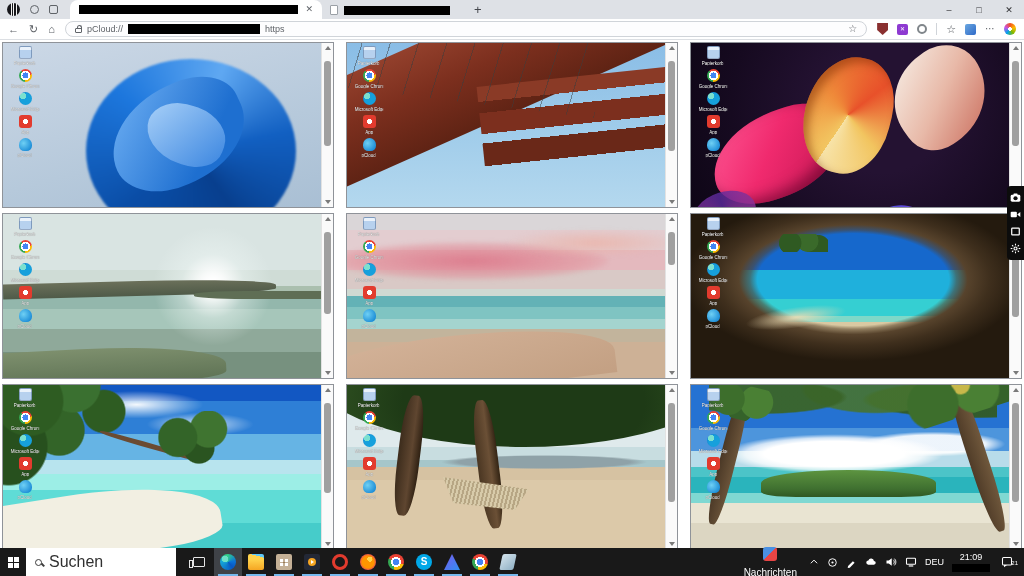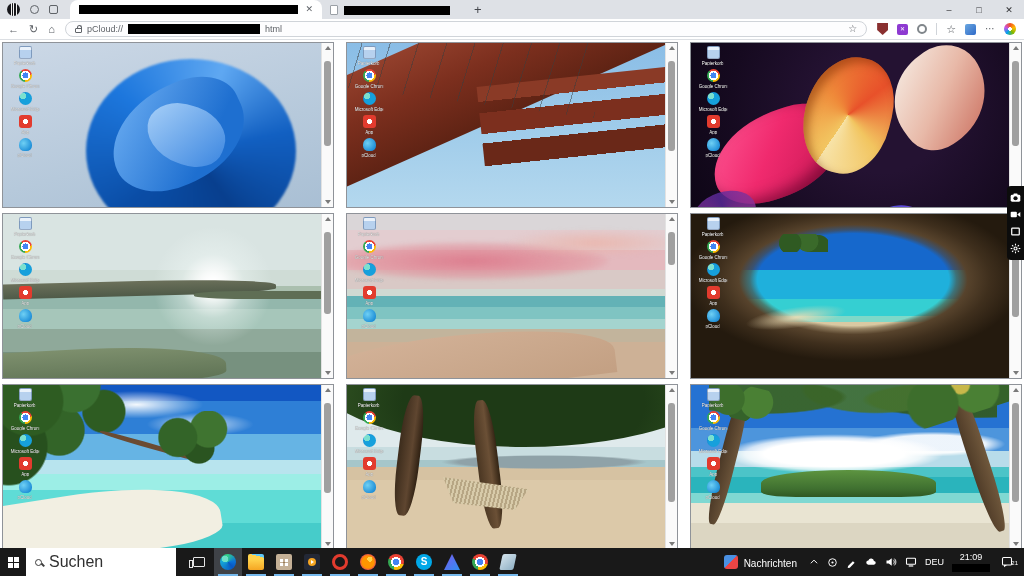--- a/index.html
+++ b/index.html
@@ -288,7 +288,7 @@
       <span class="lock"></span>
       <span class="urltext">pCloud://</span>
       <span class="url-redact redact"></span>
-      <span class="urltext">html</span>
+      <span class="urltext">https</span>
       <span class="pill-star">☆</span>
     </div>
     <div class="exts">

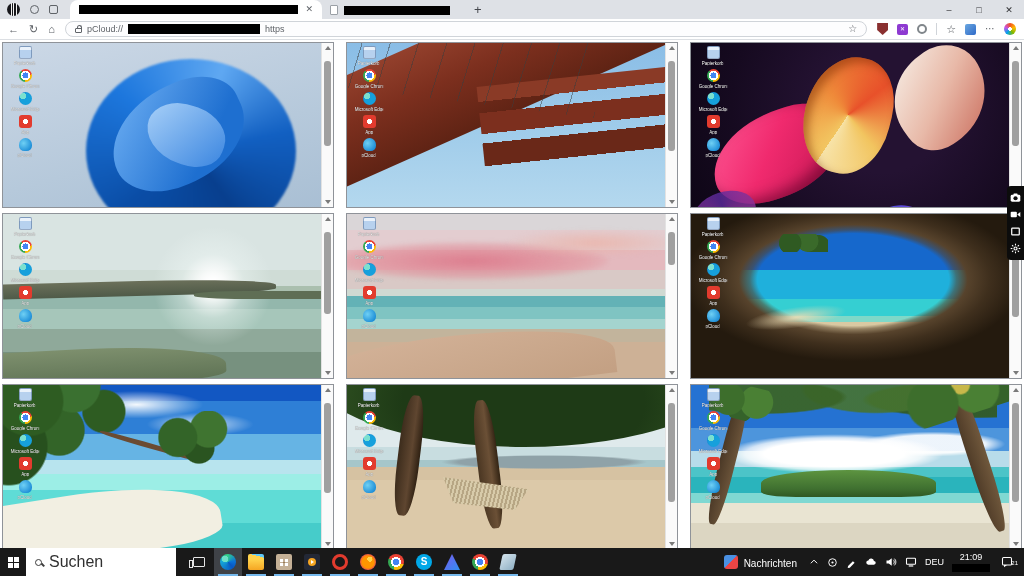--- a/index.html
+++ b/index.html
@@ -243,7 +243,7 @@
   .ai-triangle-app { background:linear-gradient(135deg,#7a5cf0,#2f8ef0); clip-path:polygon(50% 0,100% 100%,0 100%); }
   .ai-glass-app { width:14px; background:linear-gradient(135deg,#d4e3ec,#8fb0c4); transform:skewX(-12deg); border-radius:2px; }
   .tray { margin-left:auto; display:flex; align-items:center; gap:8px; padding-right:8px; }
-  .widget { display:flex; align-items:flex-end; gap:6px; padding:0 4px; }
+  .widget { display:flex; align-items:center; gap:6px; padding:0 4px;flex-direction:column; }
   .widget-ic { width:14px; height:14px; border-radius:3px; background:linear-gradient(135deg,#4a90e2 0 48%,#e84545 48%); }
   .widget-label { color:#fff; font-size:10px; }
   .tray-deu { color:#fff; font-size:9px; }

